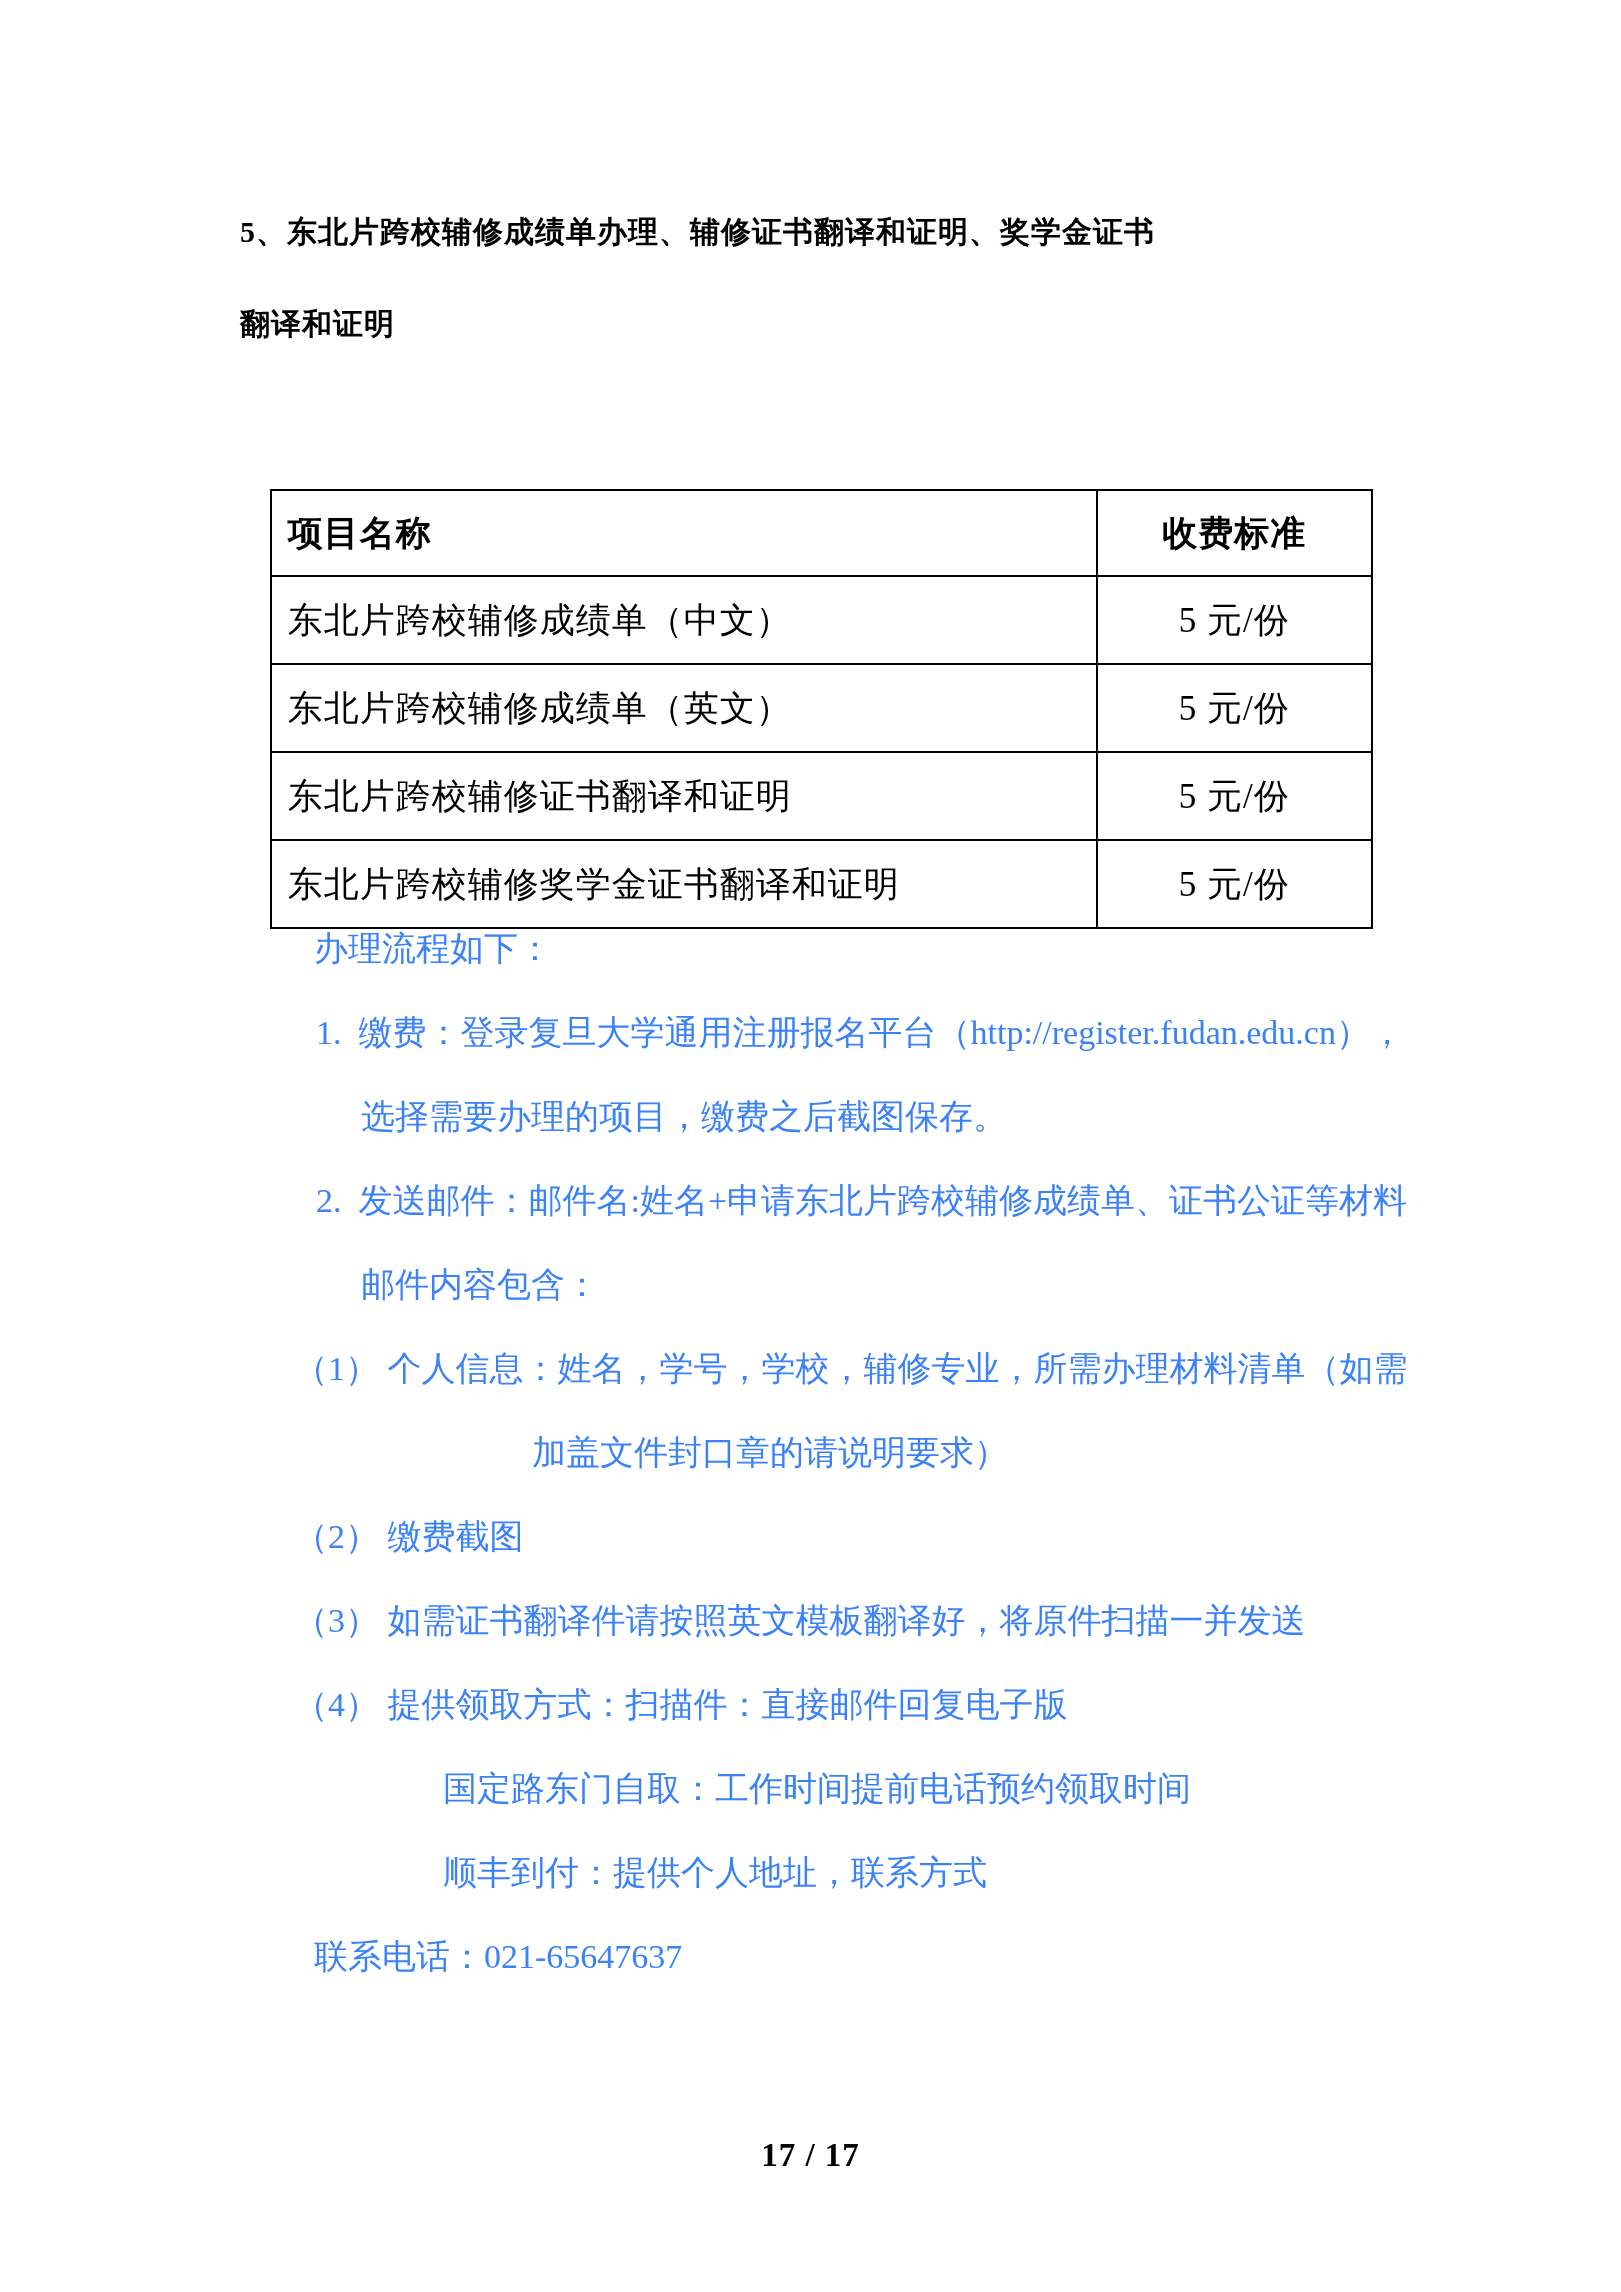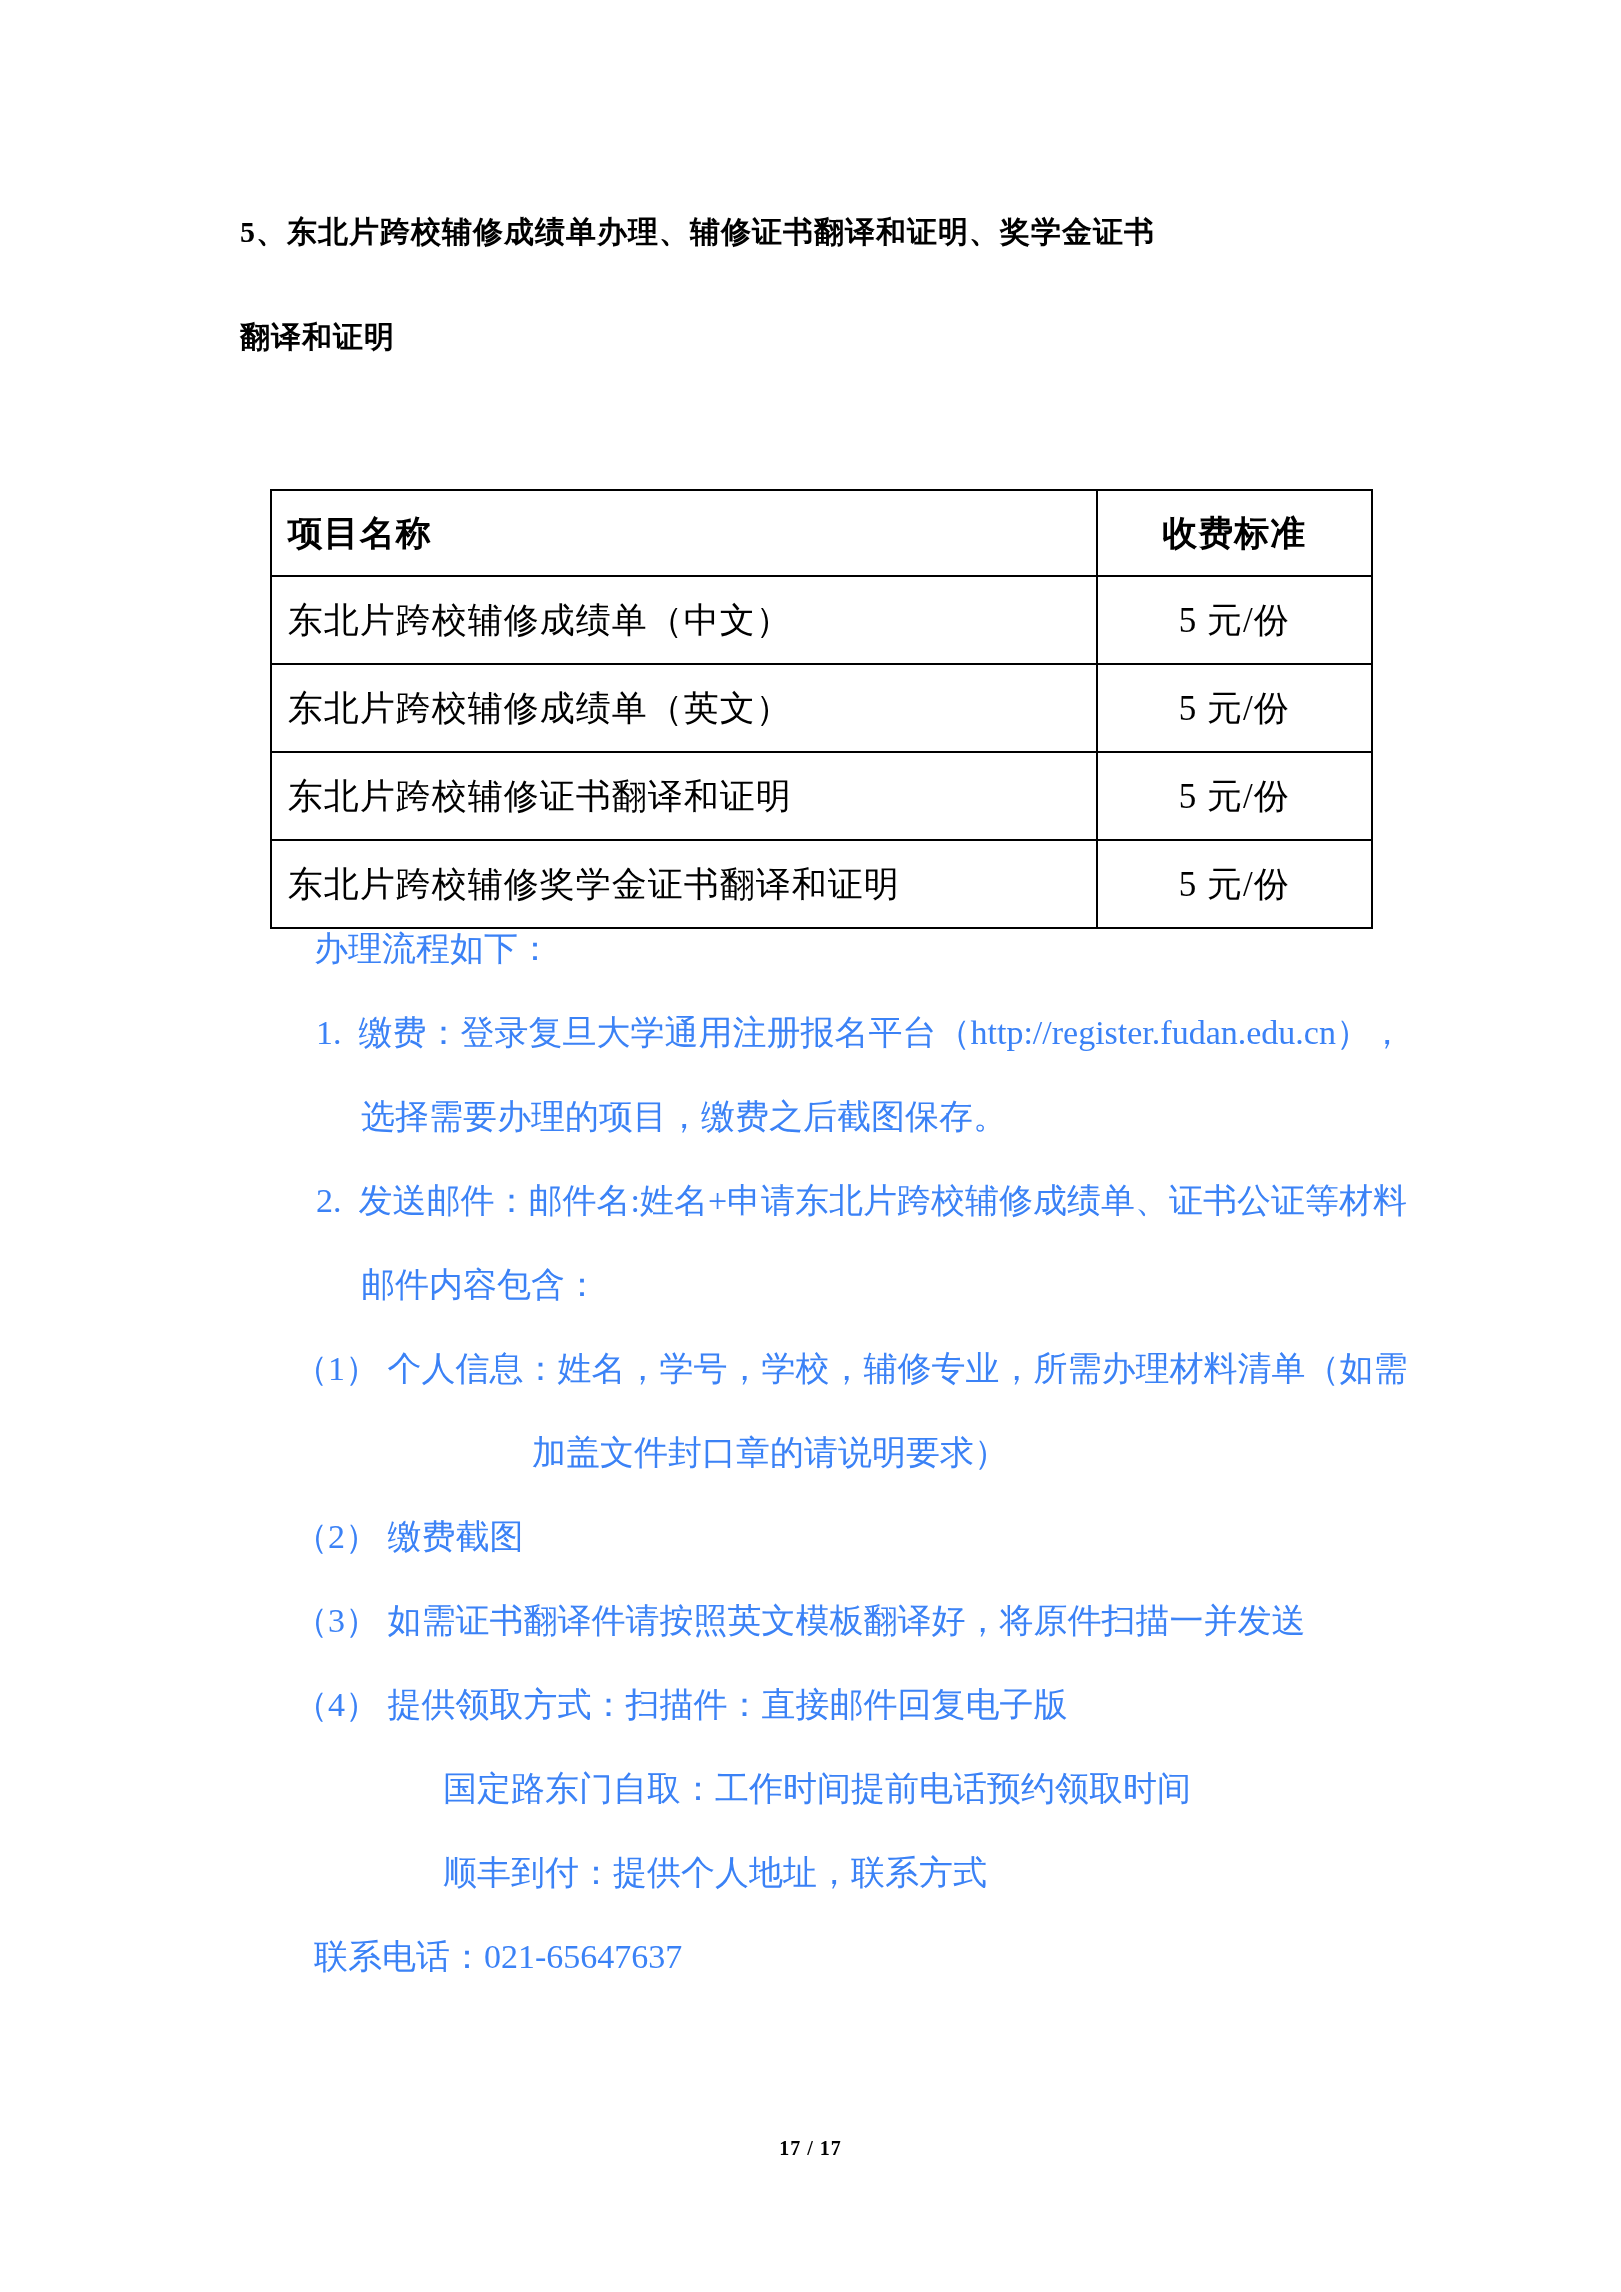--- a/index.html
+++ b/index.html
@@ -20,7 +20,7 @@
     letter-spacing:1px;white-space:pre;color:#000;
   }
   .heading-line.l1{top:214px;}
-  .heading-line.l2{top:319px;}
+  .heading-line.l2{top:306px;}
 
   
   table.fee-table{

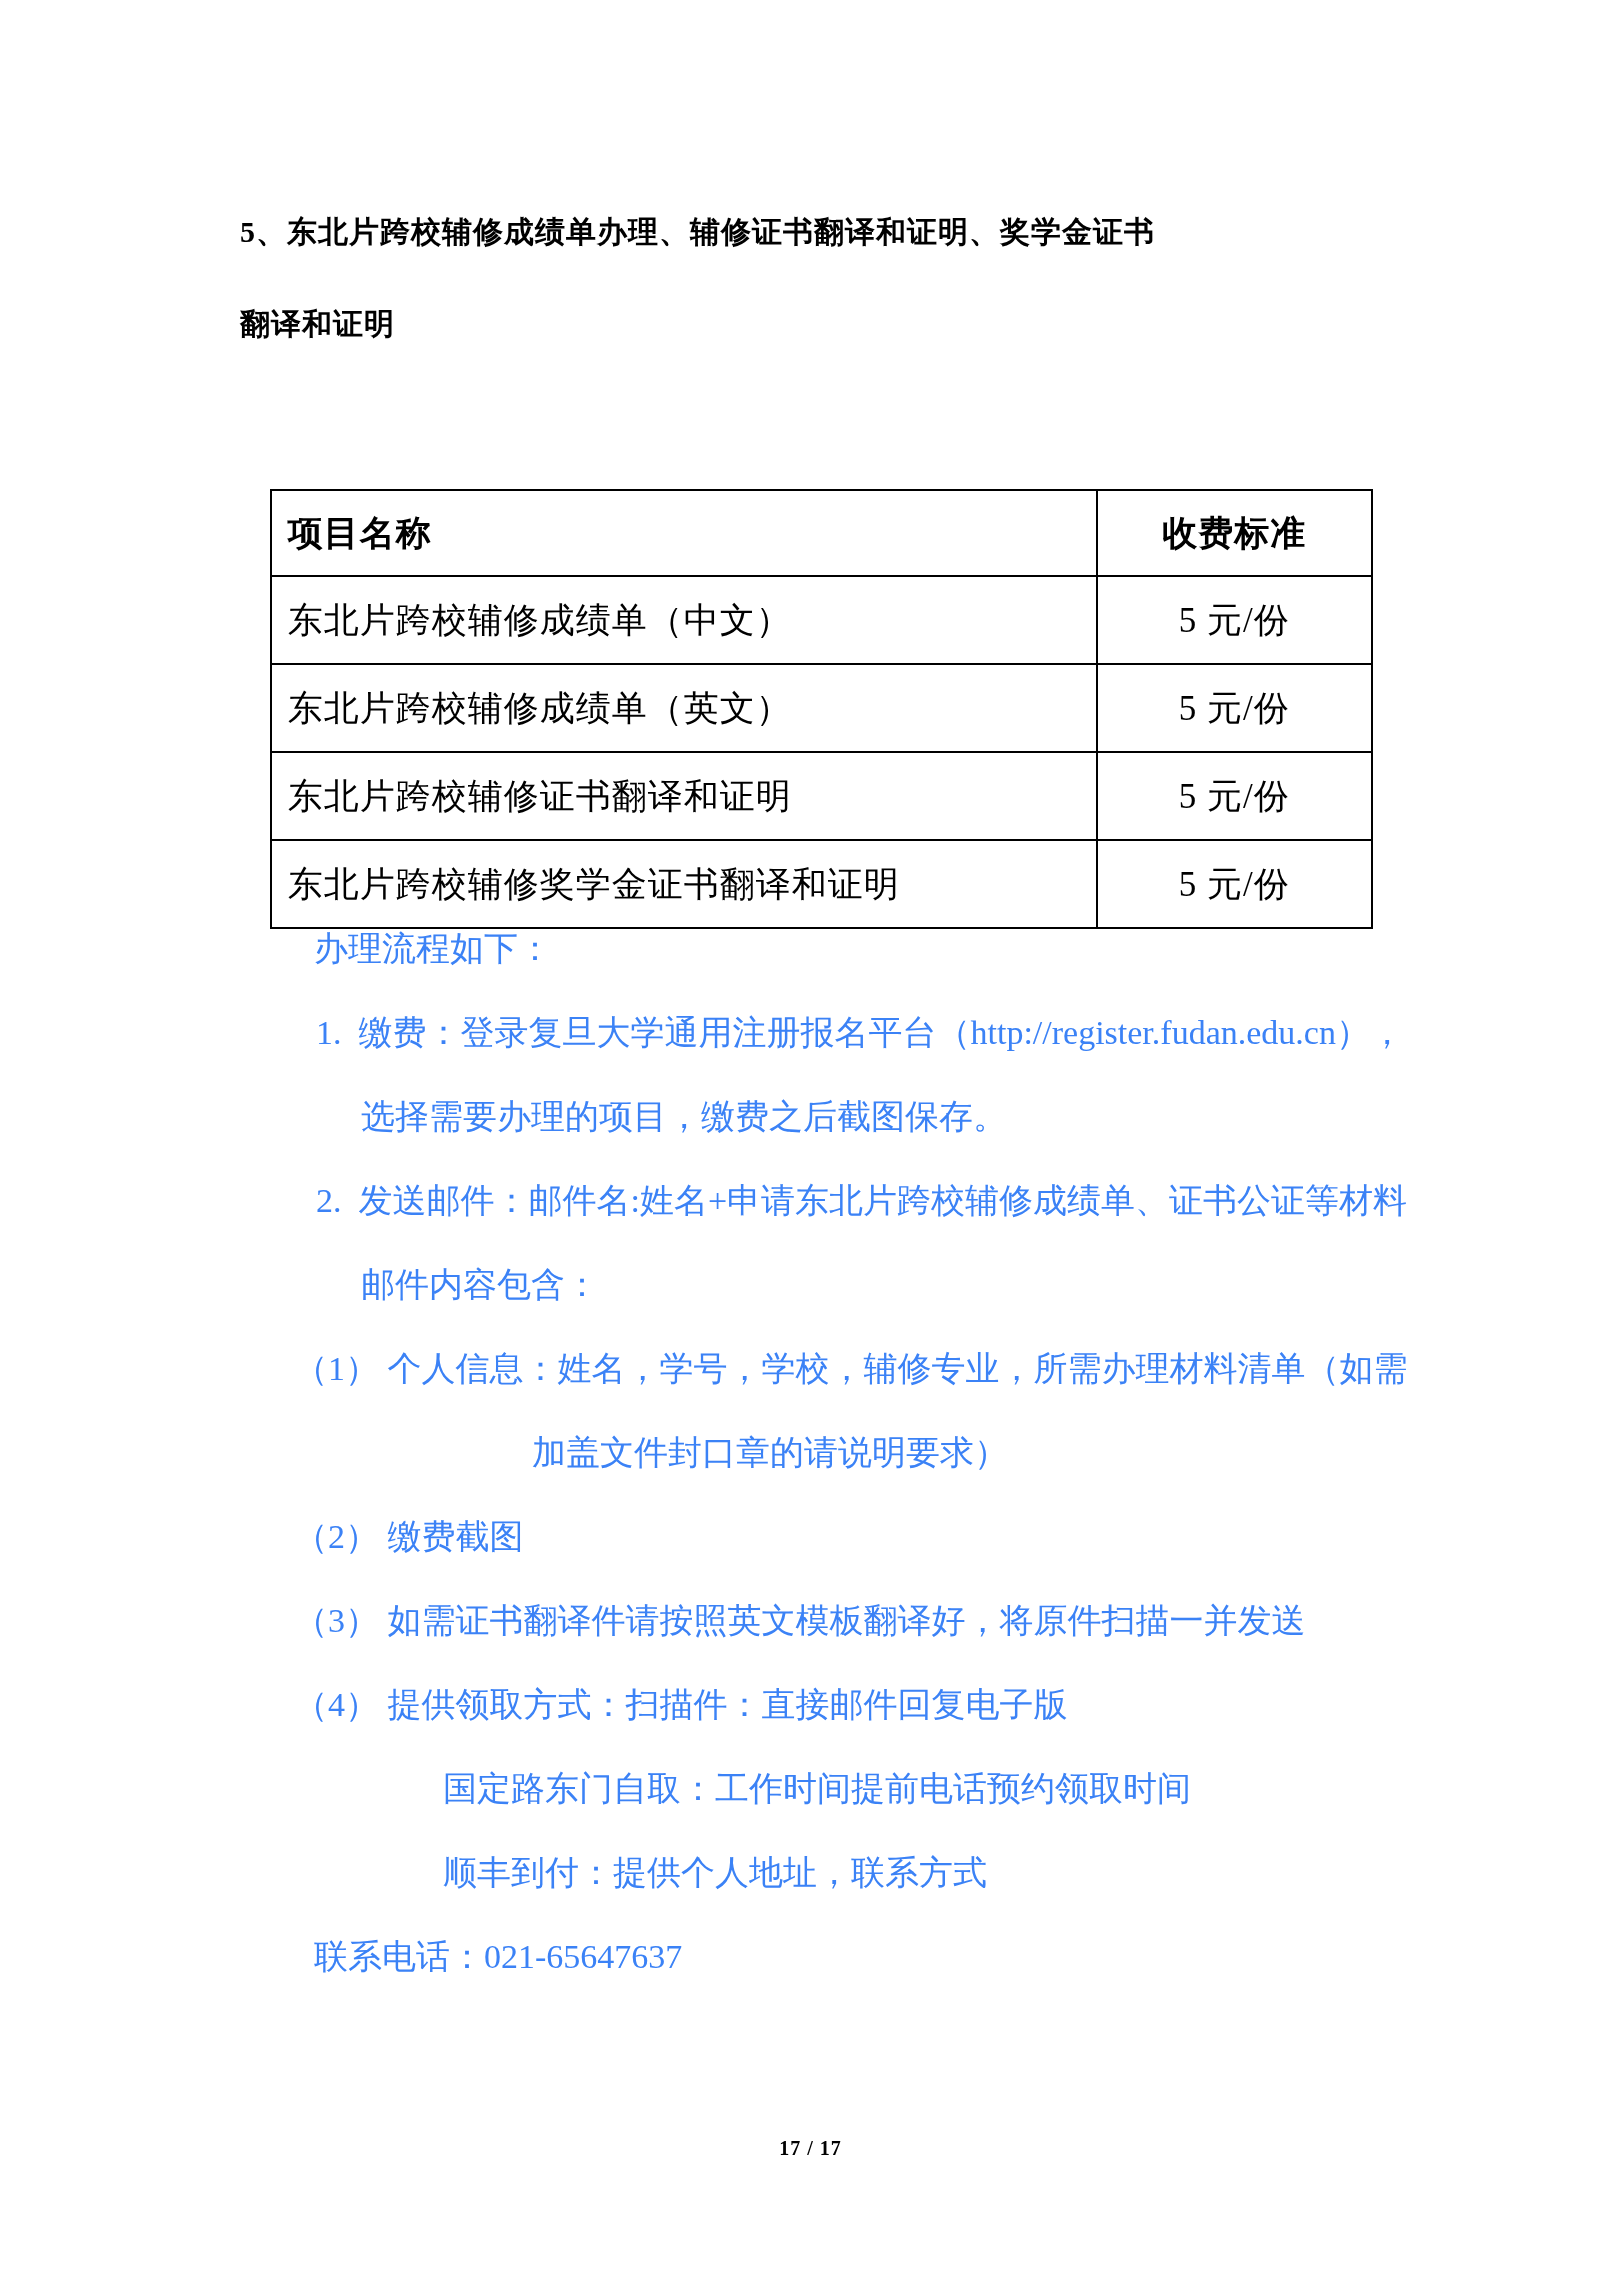--- a/index.html
+++ b/index.html
@@ -59,7 +59,7 @@
   
   .page-number{
     position:absolute;left:0;top:2137px;width:1621px;
-    text-align:center;font-size:20px;font-weight:700;
+    text-align:center;font-size:33px;font-weight:700;
     letter-spacing:1px;color:#000;
   }
 </style>

